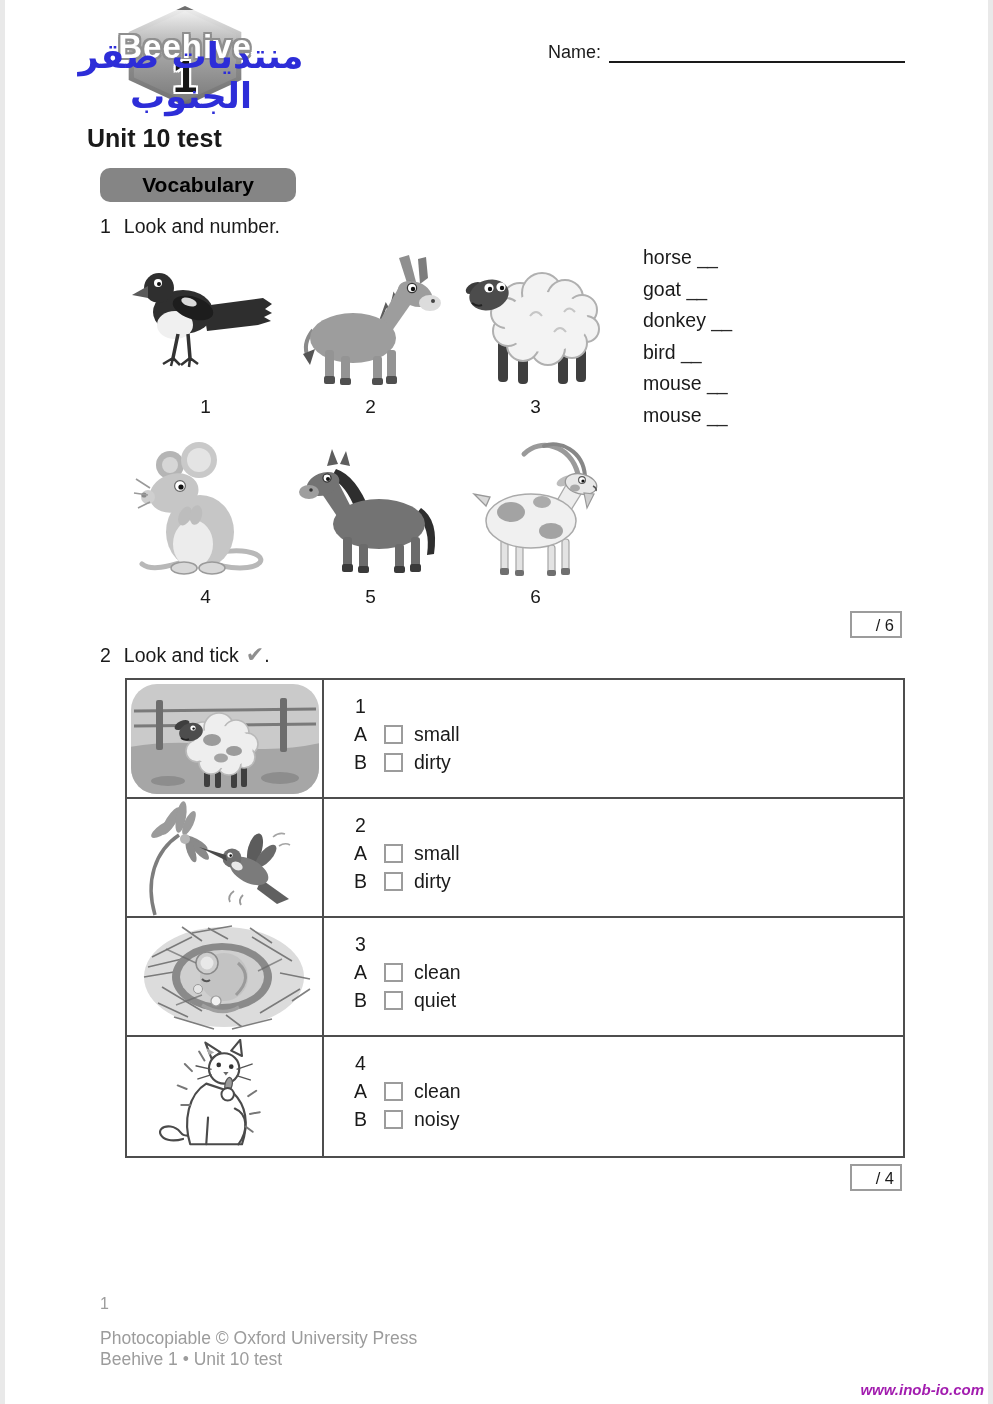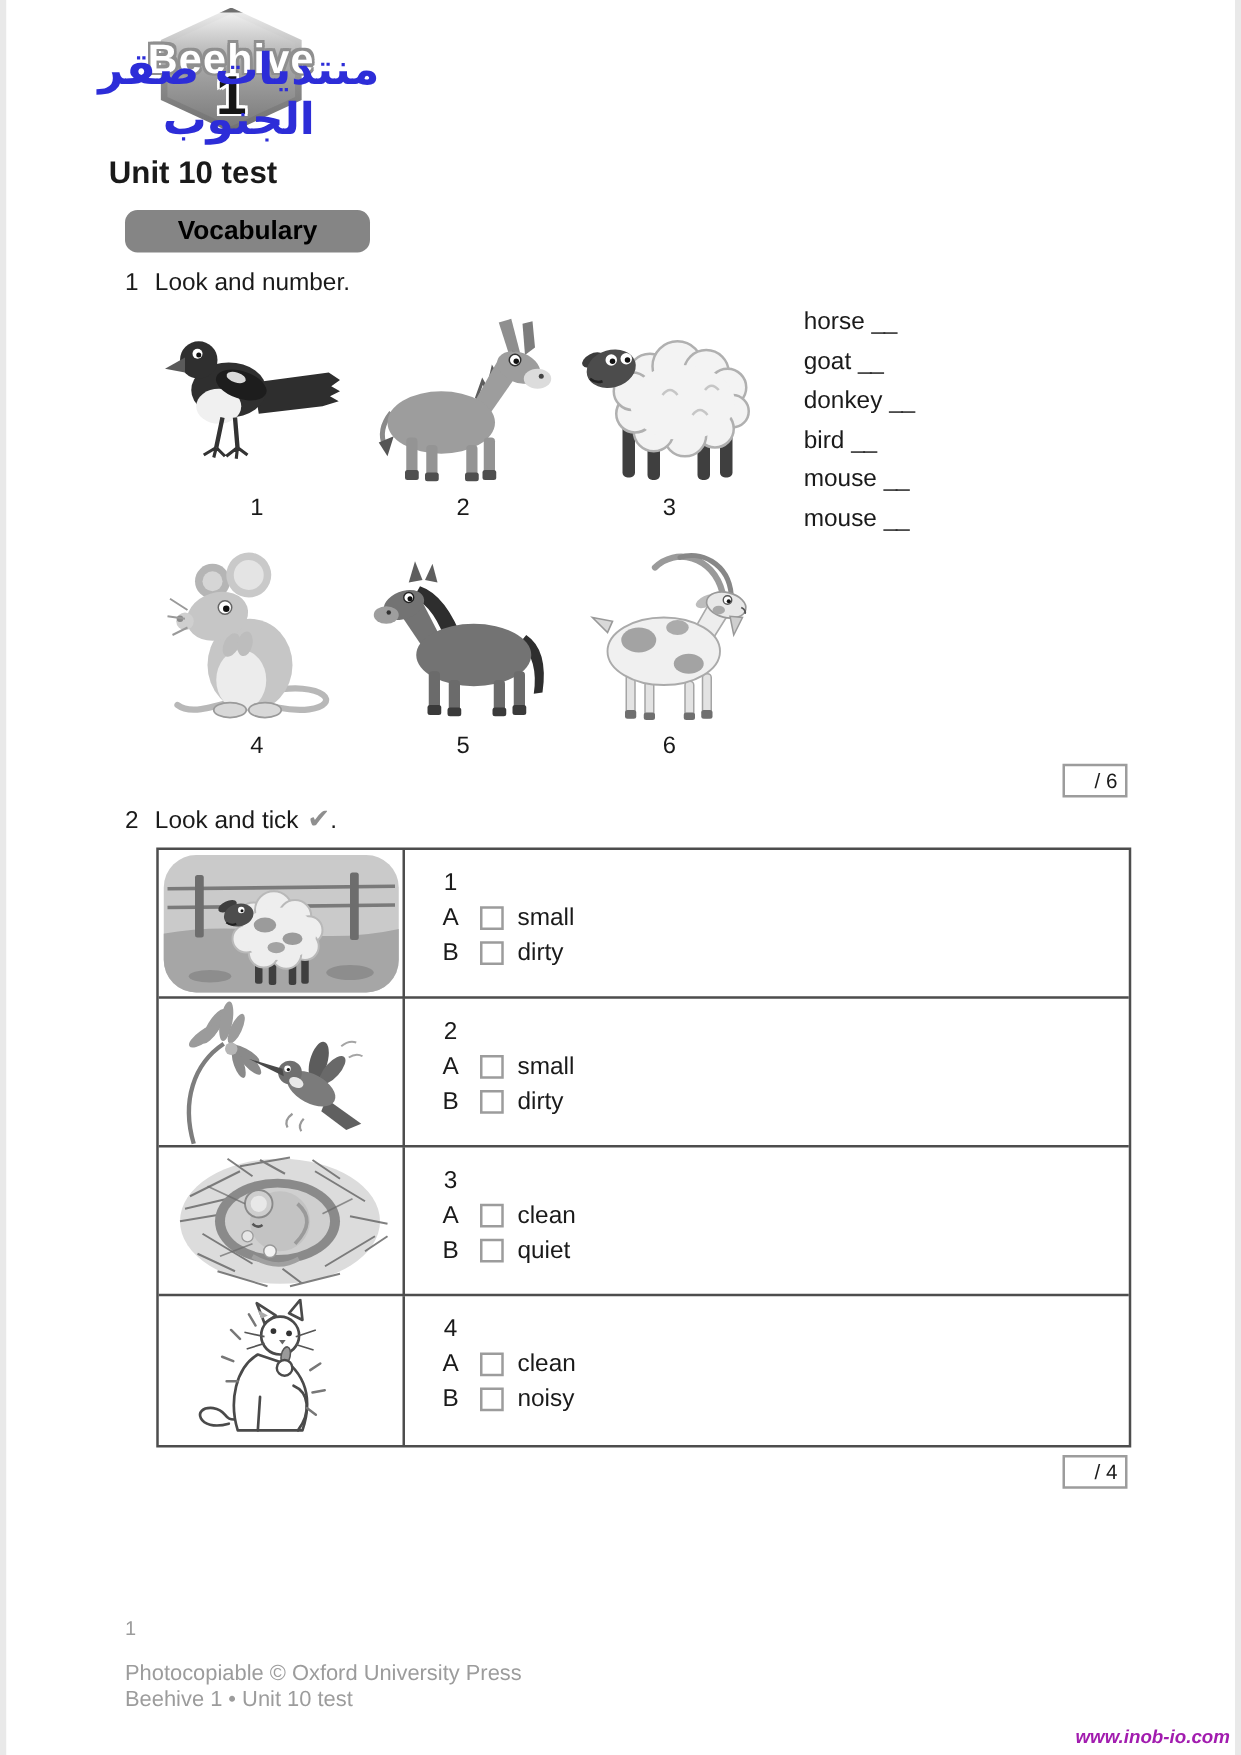--- a/index.html
+++ b/index.html
@@ -88,6 +88,9 @@
     <div class="hex-level">1</div>
   </div>
   <div class="arabic">منتديات صقر الجنوب</div>
+  <div class="name-row">
+    <span>Name:</span><span class="name-line"></span>
+  </div>
 
   <div class="unit-title">Unit 10 test</div>
   <div class="badge">Vocabulary</div>

